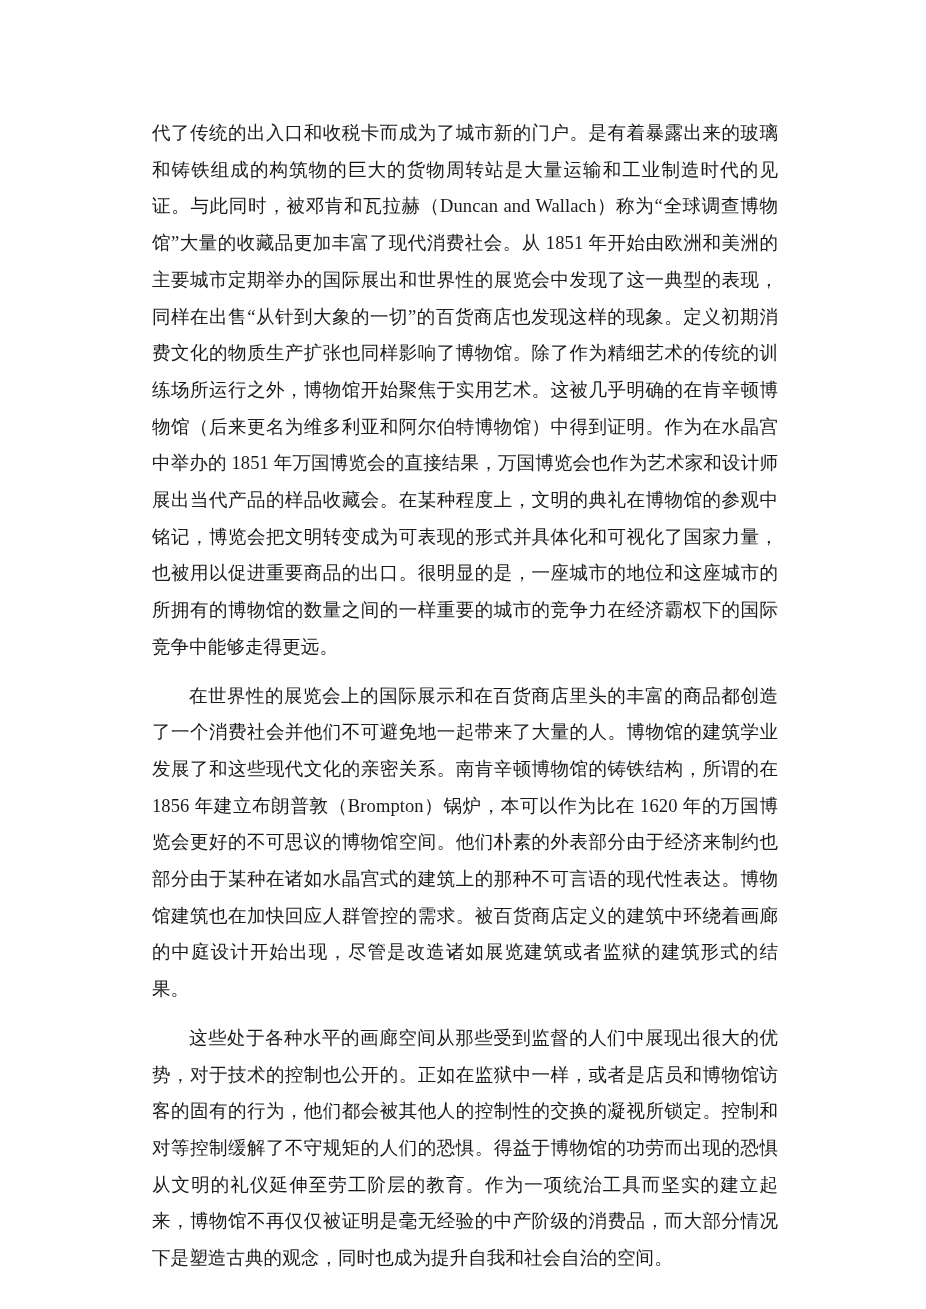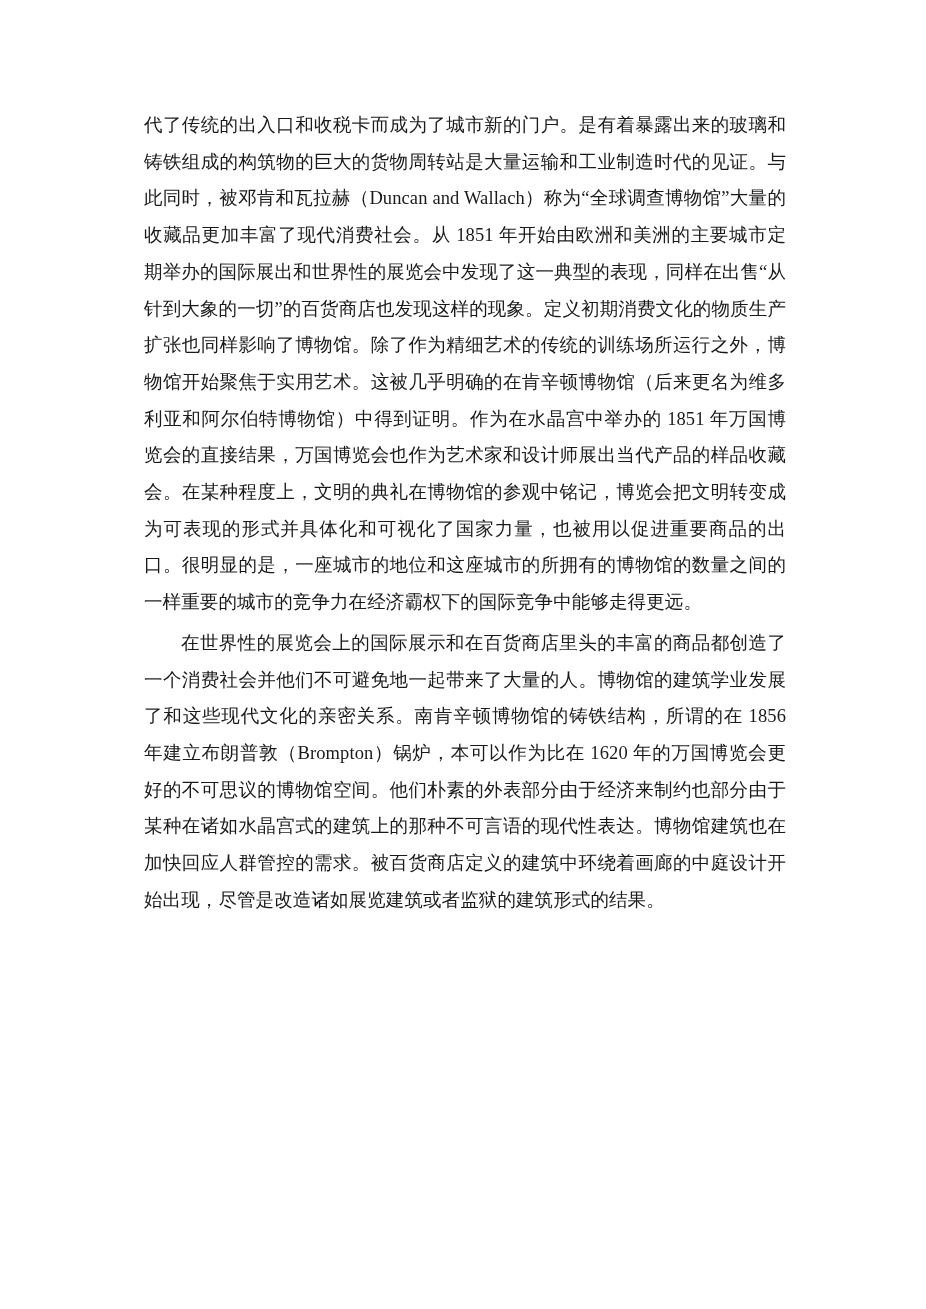--- a/index.html
+++ b/index.html
@@ -18,7 +18,7 @@
     overflow: hidden;
   }
   .doc-body p {
-    margin: 4px;
+    margin: 12px;
     padding: 0;
     font-family: "Liberation Serif", "DejaVu Serif", serif;
     font-size: 18.5px;

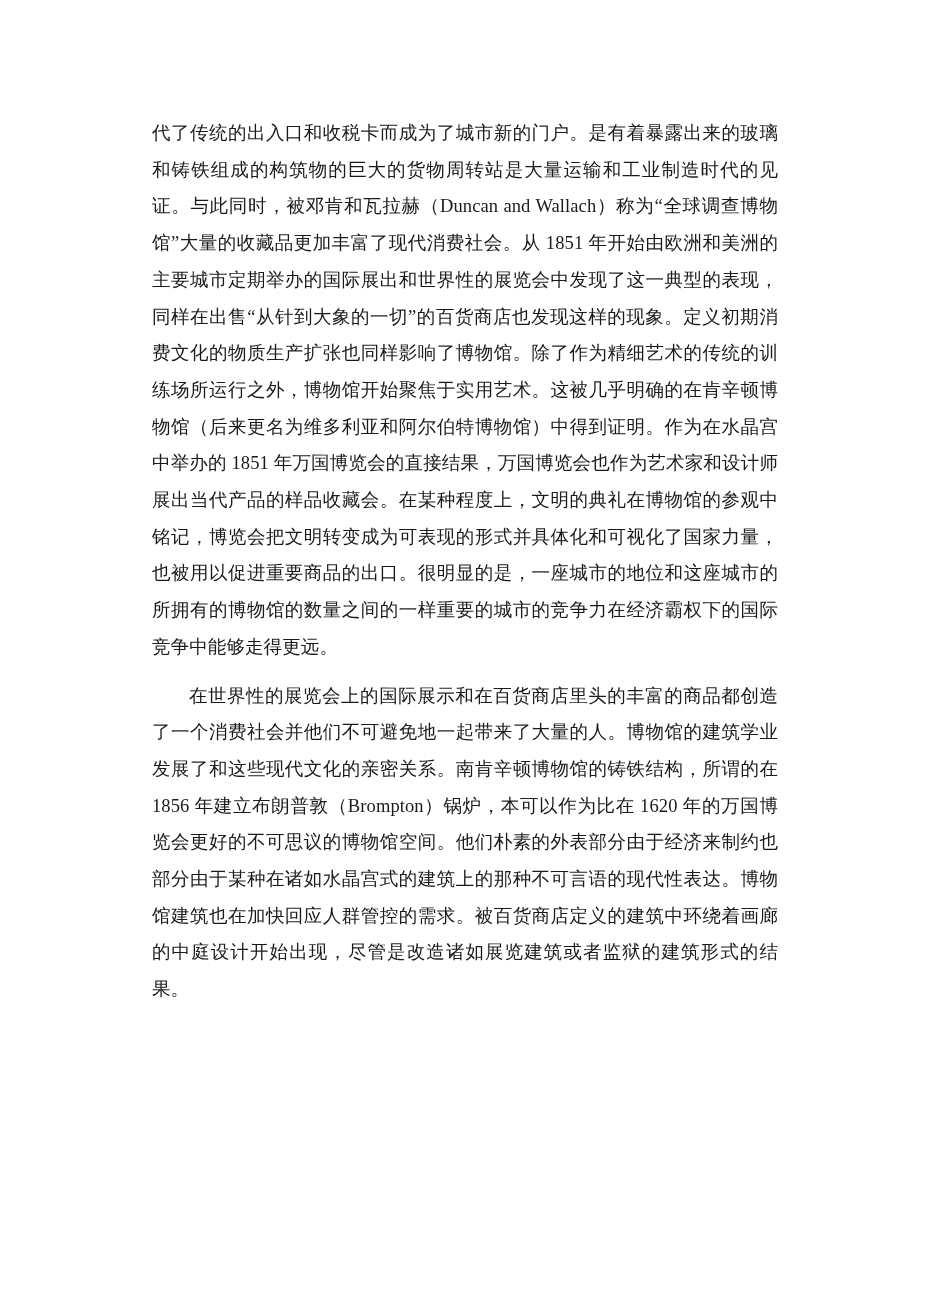--- a/index.html
+++ b/index.html
@@ -41,6 +41,7 @@
   <div class="doc-body">
     <p>代了传统的出入口和收税卡而成为了城市新的门户。是有着暴露出来的玻璃和铸铁组成的构筑物的巨大的货物周转站是大量运输和工业制造时代的见证。与此同时，被邓肯和瓦拉赫（Duncan and Wallach）称为“全球调查博物馆”大量的收藏品更加丰富了现代消费社会。从 1851 年开始由欧洲和美洲的主要城市定期举办的国际展出和世界性的展览会中发现了这一典型的表现，同样在出售“从针到大象的一切”的百货商店也发现这样的现象。定义初期消费文化的物质生产扩张也同样影响了博物馆。除了作为精细艺术的传统的训练场所运行之外，博物馆开始聚焦于实用艺术。这被几乎明确的在肯辛顿博物馆（后来更名为维多利亚和阿尔伯特博物馆）中得到证明。作为在水晶宫中举办的 1851 年万国博览会的直接结果，万国博览会也作为艺术家和设计师展出当代产品的样品收藏会。在某种程度上，文明的典礼在博物馆的参观中铭记，博览会把文明转变成为可表现的形式并具体化和可视化了国家力量，也被用以促进重要商品的出口。很明显的是，一座城市的地位和这座城市的所拥有的博物馆的数量之间的一样重要的城市的竞争力在经济霸权下的国际竞争中能够走得更远。</p>
     <p class="indent">在世界性的展览会上的国际展示和在百货商店里头的丰富的商品都创造了一个消费社会并他们不可避免地一起带来了大量的人。博物馆的建筑学业发展了和这些现代文化的亲密关系。南肯辛顿博物馆的铸铁结构，所谓的在 1856 年建立布朗普敦（Brompton）锅炉，本可以作为比在 1620 年的万国博览会更好的不可思议的博物馆空间。他们朴素的外表部分由于经济来制约也部分由于某种在诸如水晶宫式的建筑上的那种不可言语的现代性表达。博物馆建筑也在加快回应人群管控的需求。被百货商店定义的建筑中环绕着画廊的中庭设计开始出现，尽管是改造诸如展览建筑或者监狱的建筑形式的结果。</p>
+    <p class="indent">这些处于各种水平的画廊空间从那些受到监督的人们中展现出很大的优势，对于技术的控制也公开的。正如在监狱中一样，或者是店员和博物馆访客的固有的行为，他们都会被其他人的控制性的交换的凝视所锁定。控制和对等控制缓解了不守规矩的人们的恐惧。得益于博物馆的功劳而出现的恐惧从文明的礼仪延伸至劳工阶层的教育。作为一项统治工具而坚实的建立起来，博物馆不再仅仅被证明是毫无经验的中产阶级的消费品，而大部分情况下是塑造古典的观念，同时也成为提升自我和社会自治的空间。</p>
   </div>
 </div>
 

